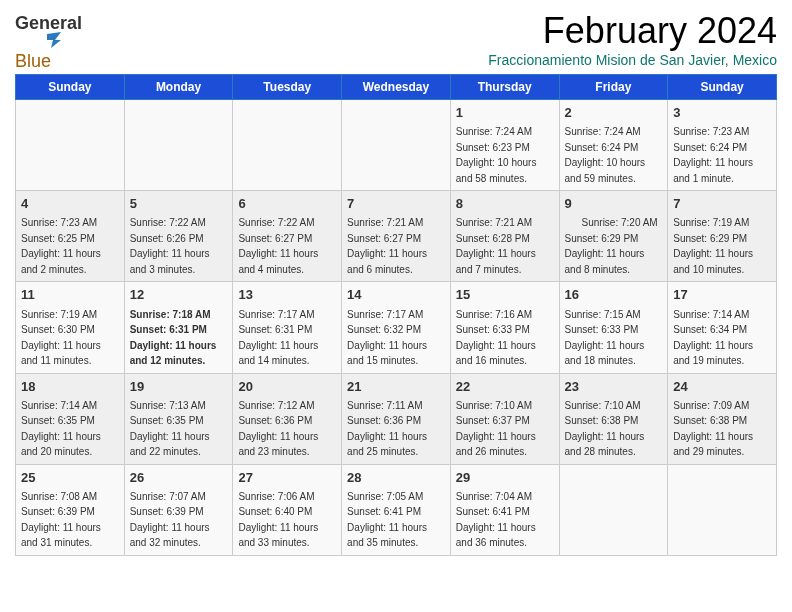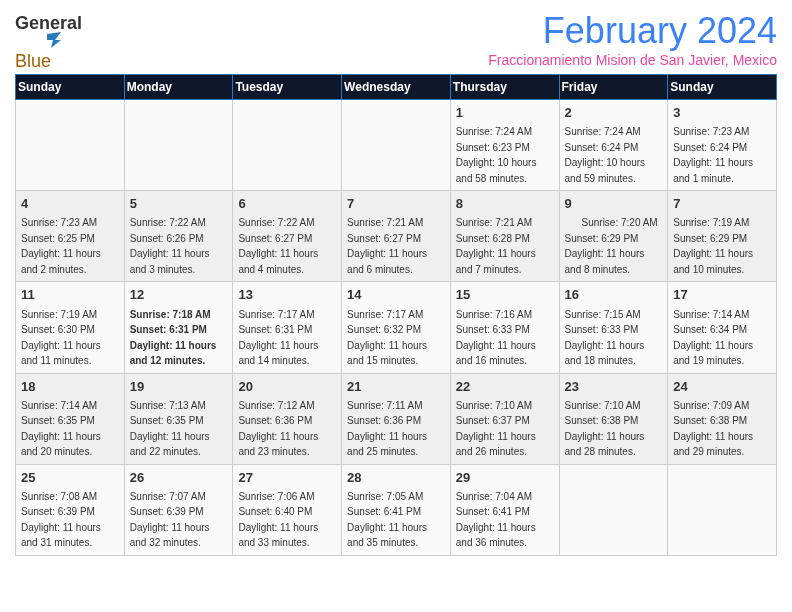--- a/index.html
+++ b/index.html
@@ -39,7 +39,7 @@
     }
     .calendar-title {
       font-size: 36px;
-      color: #3b82f6;
+      color: #000000;
       font-weight: normal;
     }
     .calendar-subtitle {

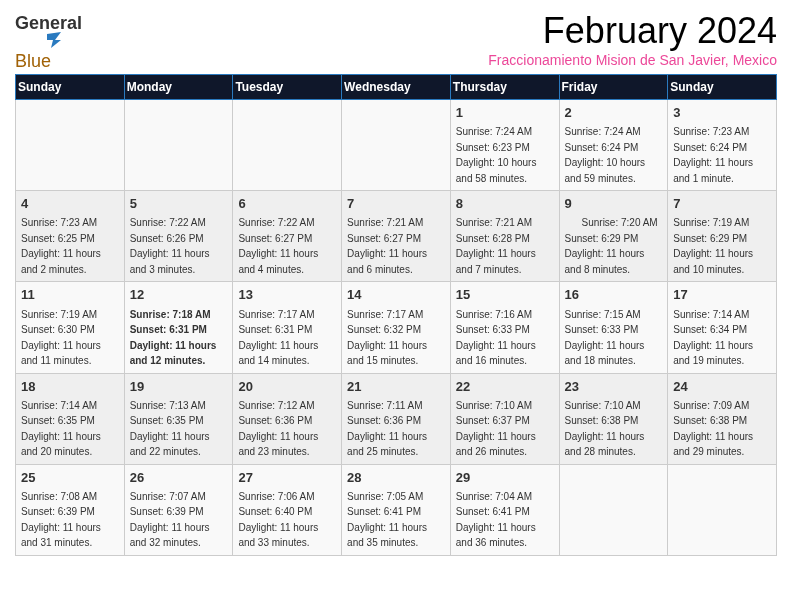--- a/index.html
+++ b/index.html
@@ -44,7 +44,7 @@
     }
     .calendar-subtitle {
       font-size: 14px;
-      color: #ec4899;
+      color: #0f766e;
     }
     .calendar {
       width: 100%;

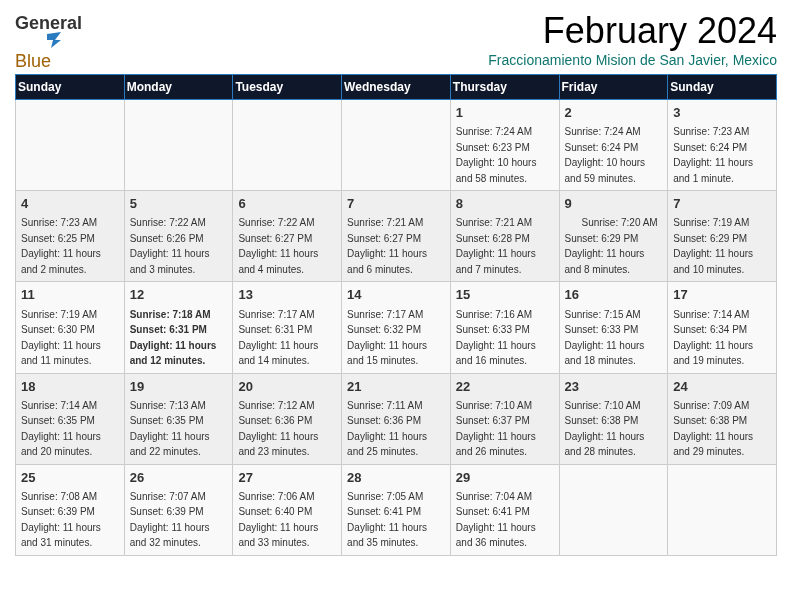--- a/index.html
+++ b/index.html
@@ -52,10 +52,10 @@
       font-size: 10.5px;
     }
     .calendar thead th {
-      background-color: #0f172a;
+      background-color: #1d4ed8;
       color: #fff;
       padding: 5px 2px;
-      text-align: left;
+      text-align: center;
       border: 1px solid #2a7abf;
       font-size: 12px;
       font-weight: bold;

